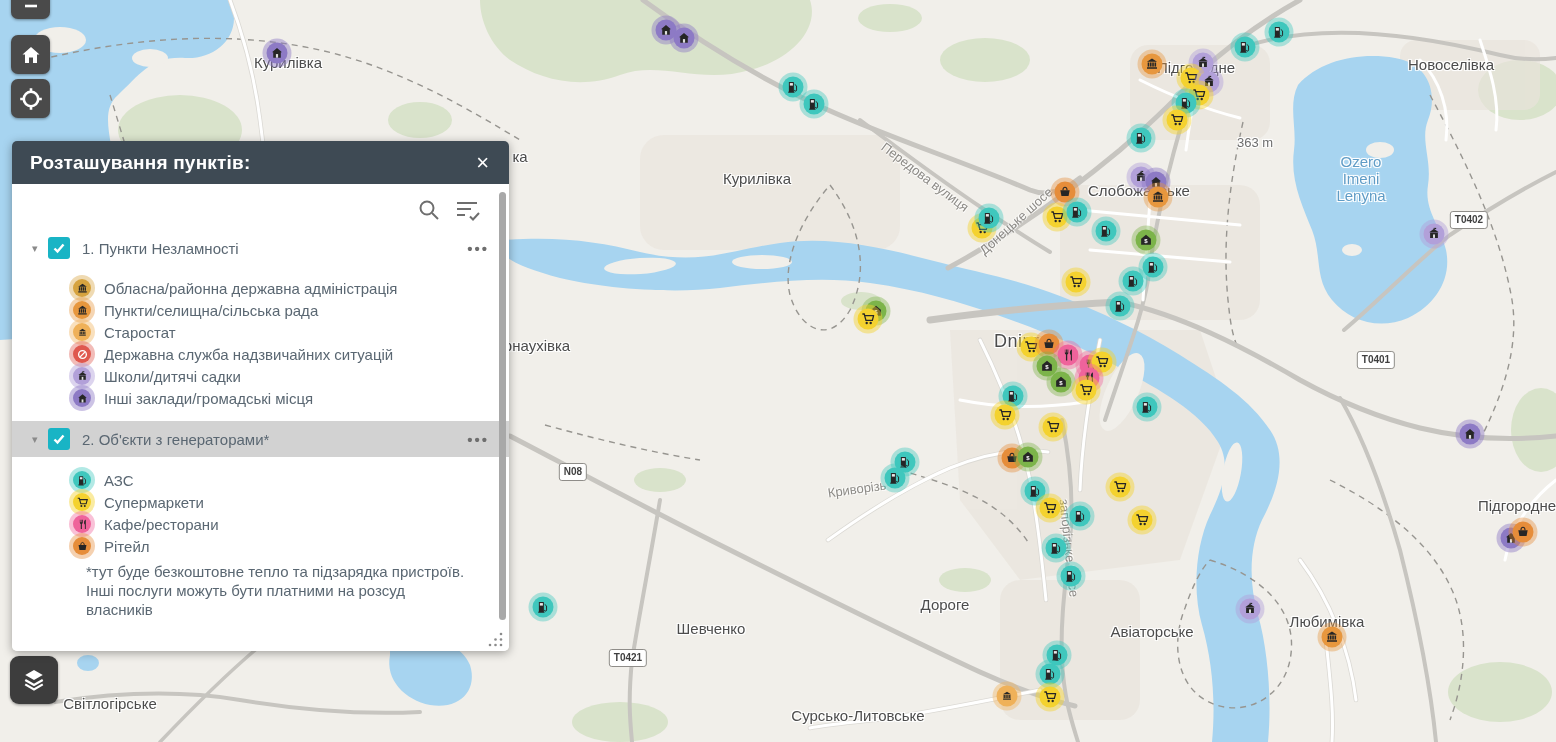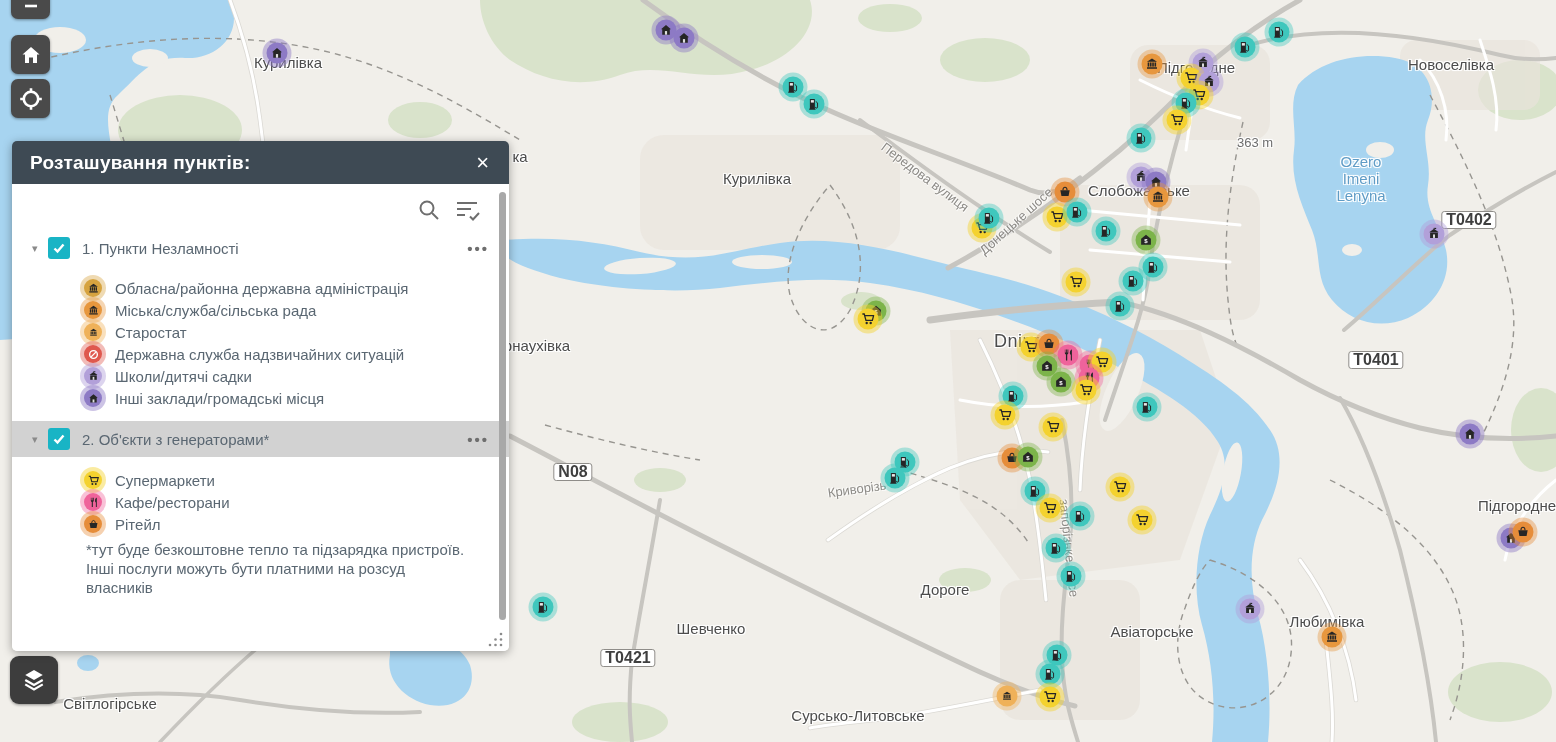--- a/index.html
+++ b/index.html
@@ -15,7 +15,7 @@
   .road-label{position:absolute;transform:translate(-50%,-50%);color:#8d8b87;font-size:13px;white-space:nowrap;
     text-shadow:-1px -1px 0 rgba(255,255,255,.8),1px 1px 0 rgba(255,255,255,.8);}
   .shield{position:absolute;transform:translate(-50%,-50%);background:#fff;border:1.5px solid #8f8d89;border-radius:3px;
-    color:#3f3f3f;font-size:16px;padding:0 4px;line-height:16px;font-weight:bold;}
+    color:#3f3f3f;font-size:10px;padding:0 4px;line-height:16px;font-weight:bold;}
   
   #markers-layer{position:absolute;inset:0;z-index:3;}
   .marker{position:absolute;width:21px;height:21px;border-radius:50%;display:flex;align-items:center;justify-content:center;

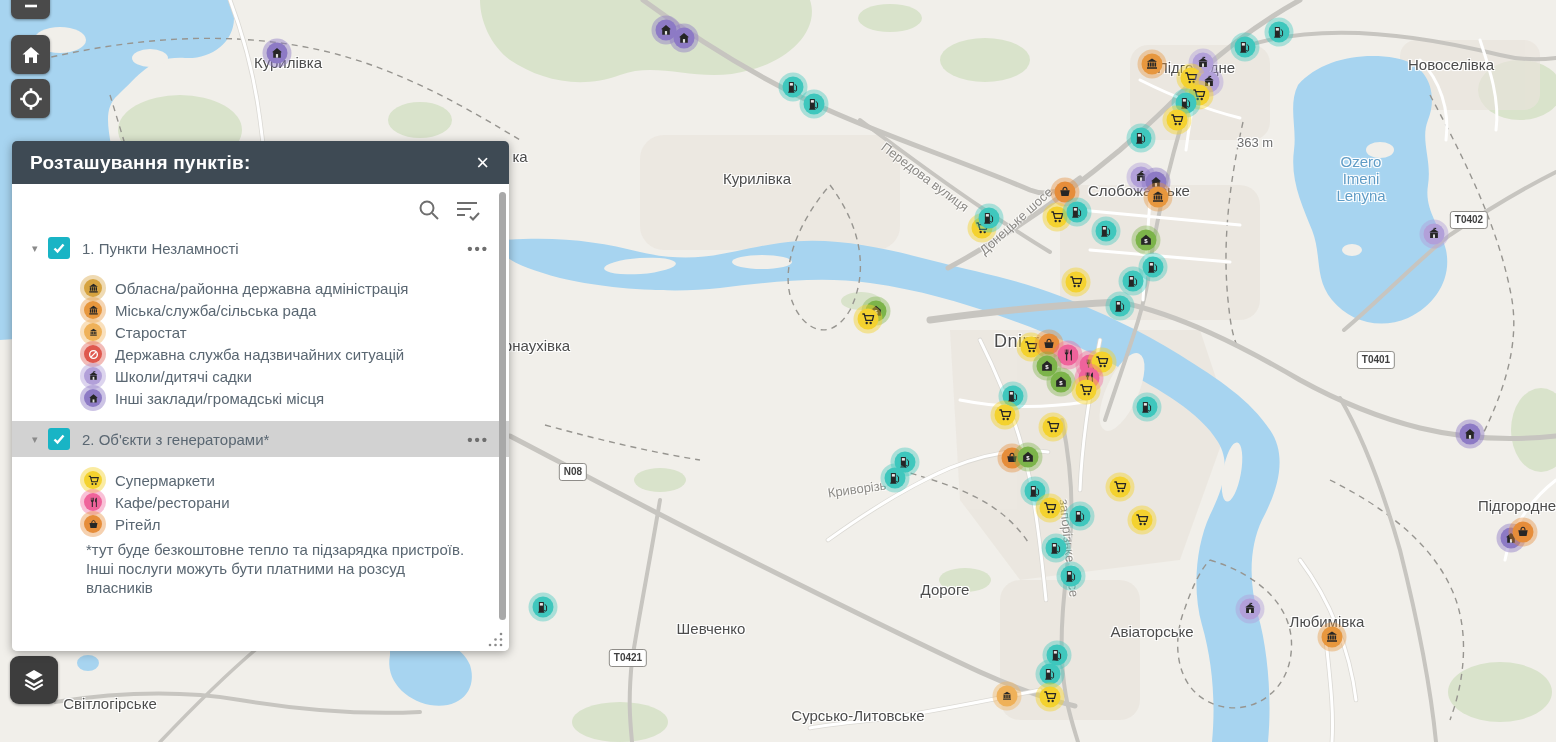--- a/index.html
+++ b/index.html
@@ -59,7 +59,7 @@
     cursor:pointer;flex:none;}
   .layer-label{margin-left:12px;color:#5a6772;font-size:15px;}
   .dots{margin-left:auto;color:#6e6e6e;font-size:15px;letter-spacing:2px;font-weight:bold;cursor:pointer;}
-  ul.legend{list-style:none;margin:12px 0 0 16px;padding:0;}
+  ul.legend{list-style:none;margin:12px 0 0 5px;padding:0;}
   ul.legend li{display:flex;align-items:center;height:22px;padding-left:56px;}
   .lg-ic{width:18px;height:18px;border-radius:50%;display:flex;align-items:center;justify-content:center;flex:none;}
   .lg-ic svg{width:11px;height:11px;fill:#262626;}

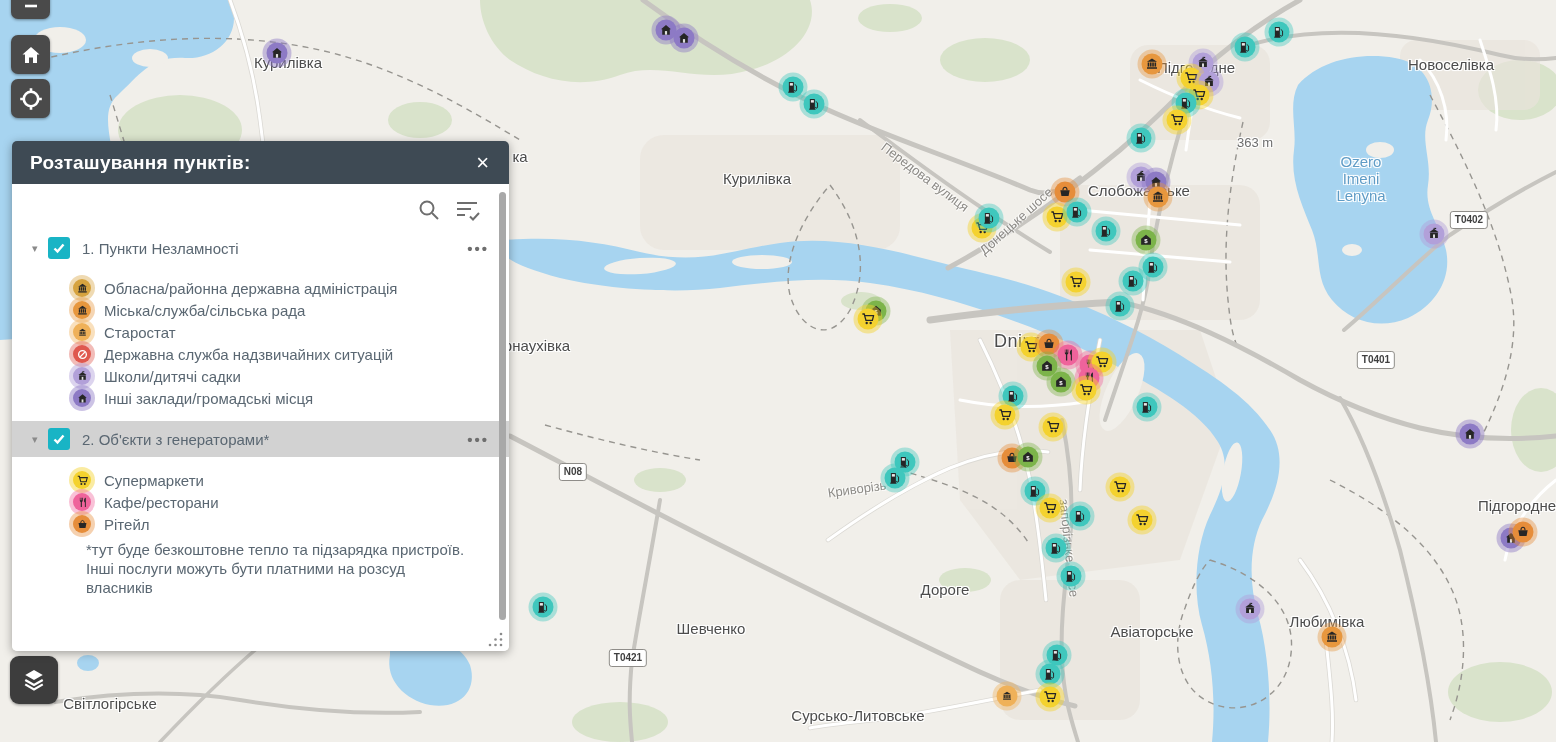--- a/index.html
+++ b/index.html
@@ -779,7 +779,7 @@
                   <rect x="1.4" y="9" width="9.2" height="1.4"></rect>
                 </svg>
               </span>
-              <span class="lg-label">Міська/служба/сільська рада</span>
+              <span class="lg-label">Пункти/селищна/сільська рада</span>
             </li>
             <li>
               <span class="lg-ic m-starostat">

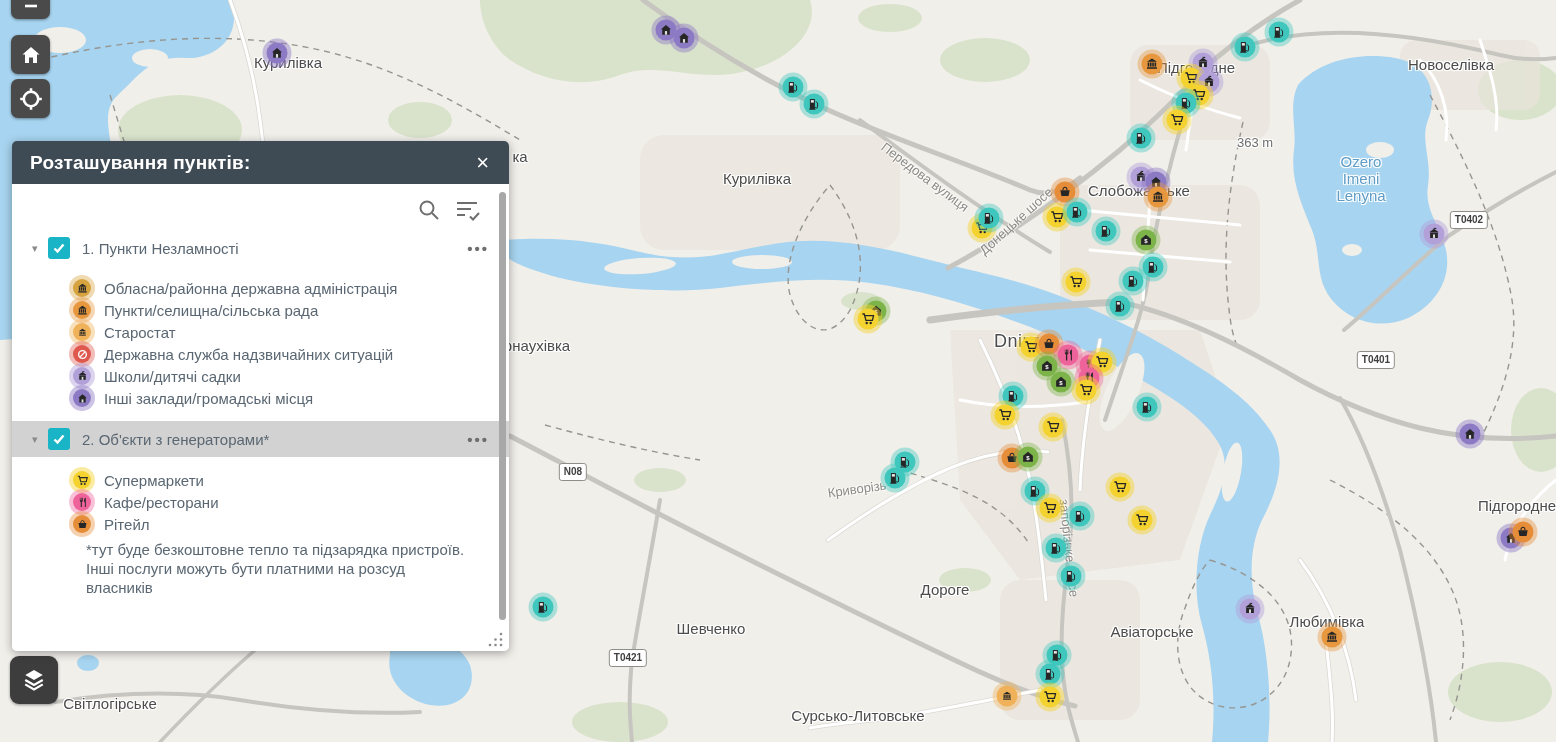--- a/index.html
+++ b/index.html
@@ -839,6 +839,17 @@
           </div>
           <ul class="legend">
             <li>
+              <span class="lg-ic m-azs">
+                <svg viewBox="0 0 12 12">
+                  <rect x="2.2" y="1.4" width="4.6" height="9.2" rx="0.5"></rect>
+                  <rect x="3.1" y="2.4" width="2.8" height="2.3" fill="#fff" fill-opacity=".9"></rect>
+                  <path d="M7.6 3.6l1.7 1.4v3.7c0 1.5-2 1.5-2 0" fill="none" stroke="#262626" stroke-width="0.9"></path>
+                  <rect x="1.6" y="10.2" width="5.8" height="1.2" rx="0.3"></rect>
+                </svg>
+              </span>
+              <span class="lg-label">АЗС</span>
+            </li>
+            <li>
               <span class="lg-ic m-supermarket">
                 <svg viewBox="0 0 12 12">
                   <path d="M.8 1.4h1.7l.5 1.5h8.2l-1.2 4.4H4.1L2.9 2.9" fill="none" stroke="#262626" stroke-width="1.2"></path>

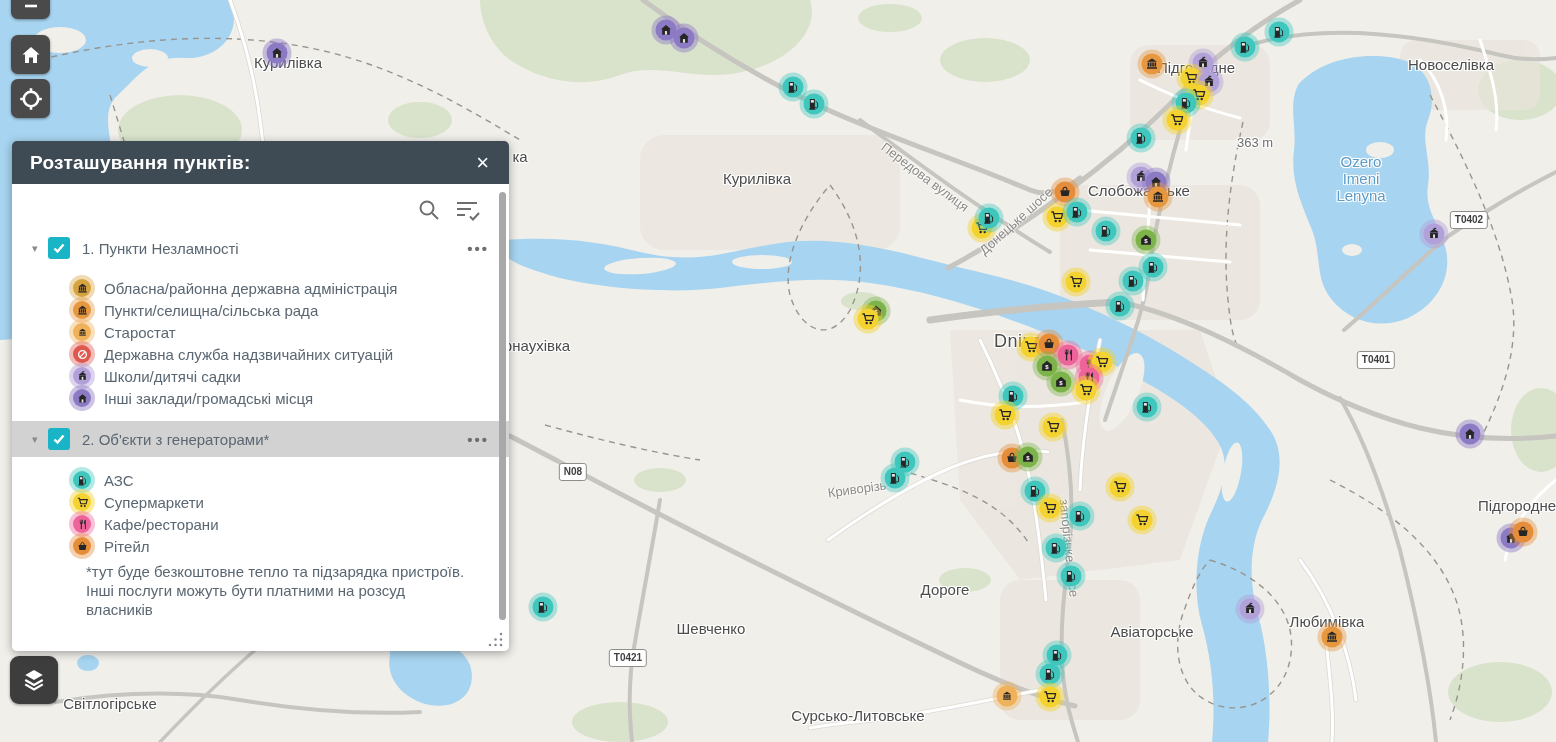--- a/index.html
+++ b/index.html
@@ -188,7 +188,7 @@
       <span class="map-label" style="left: 520px; top: 156px;">ка</span>
       <span class="map-label big" style="left: 1022px; top: 341px;">Dnipro</span>
       <span class="map-label" style="left: 711px; top: 628px;">Шевченко</span>
-      <span class="map-label" style="left: 945px; top: 589px;">Дороге</span>
+      <span class="map-label" style="left: 945px; top: 604px;">Дороге</span>
       <span class="map-label" style="left: 858px; top: 715px;">Сурсько-Литовське</span>
       <span class="map-label" style="left: 1152px; top: 631px;">Авіаторське</span>
       <span class="map-label" style="left: 1327px; top: 621px;">Любимівка</span>

